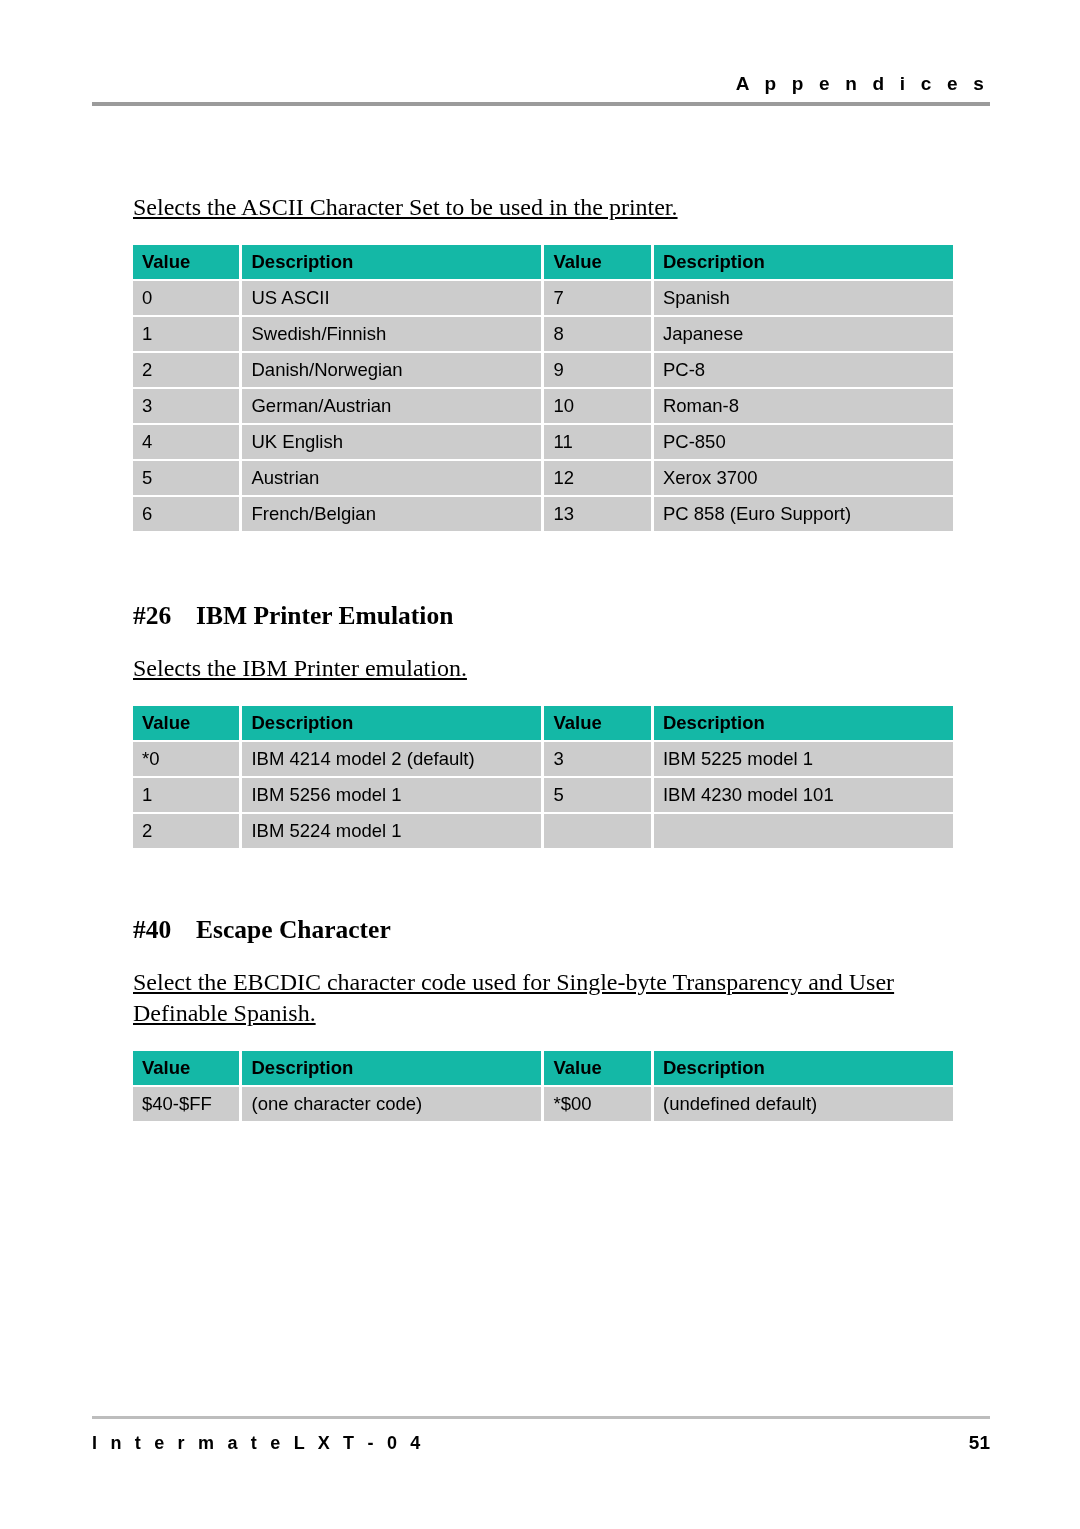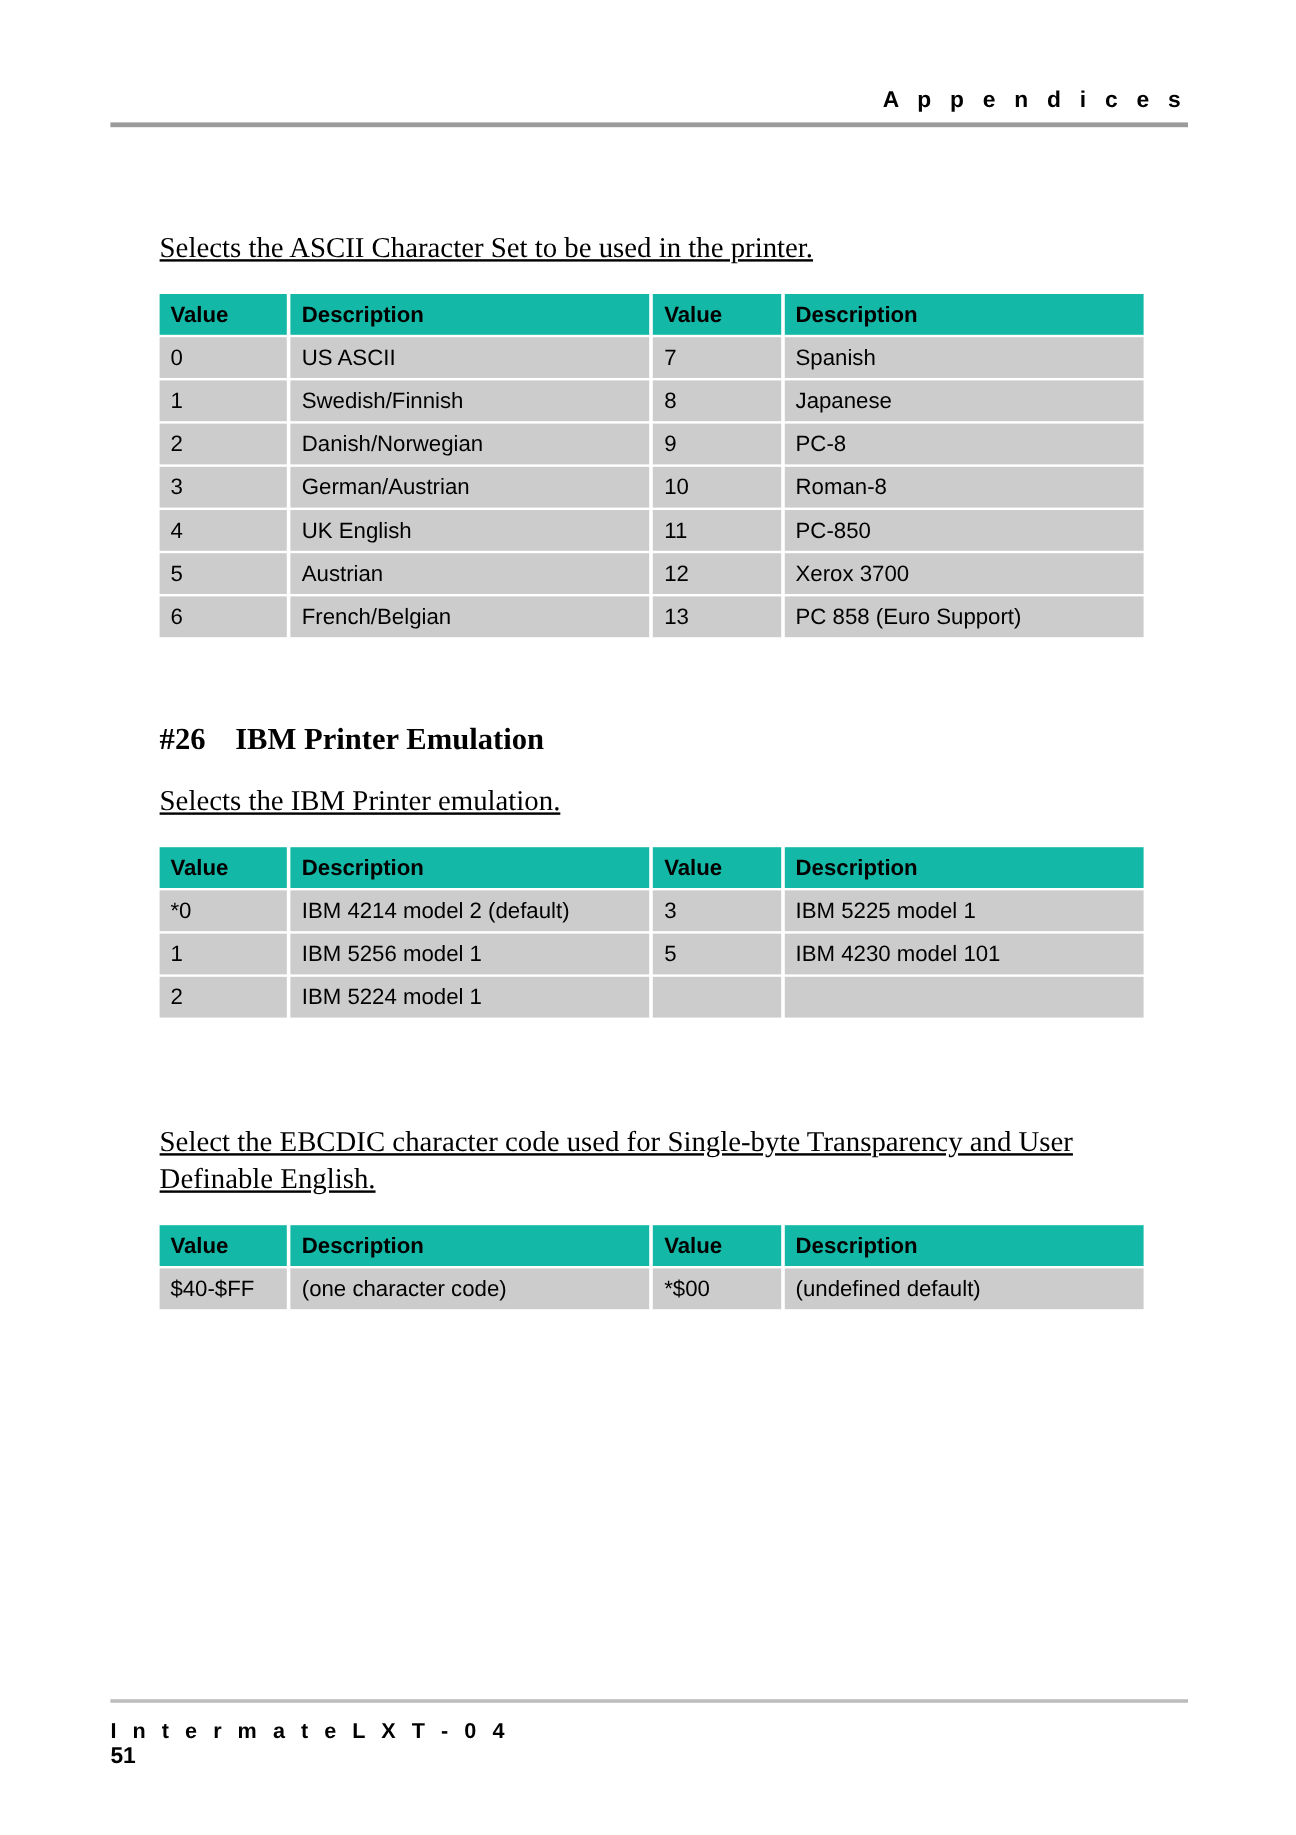--- a/index.html
+++ b/index.html
@@ -263,6 +263,7 @@
     <div class="gap-2"></div>
 
     <div class="section">
+      <div class="section-heading"><span class="num">#40</span><span>Escape Character</span></div>
       <p class="section-body">Select the EBCDIC character code used for Single-byte Transparency and User Definable English.</p>
       <table class="param-table">
         <colgroup>

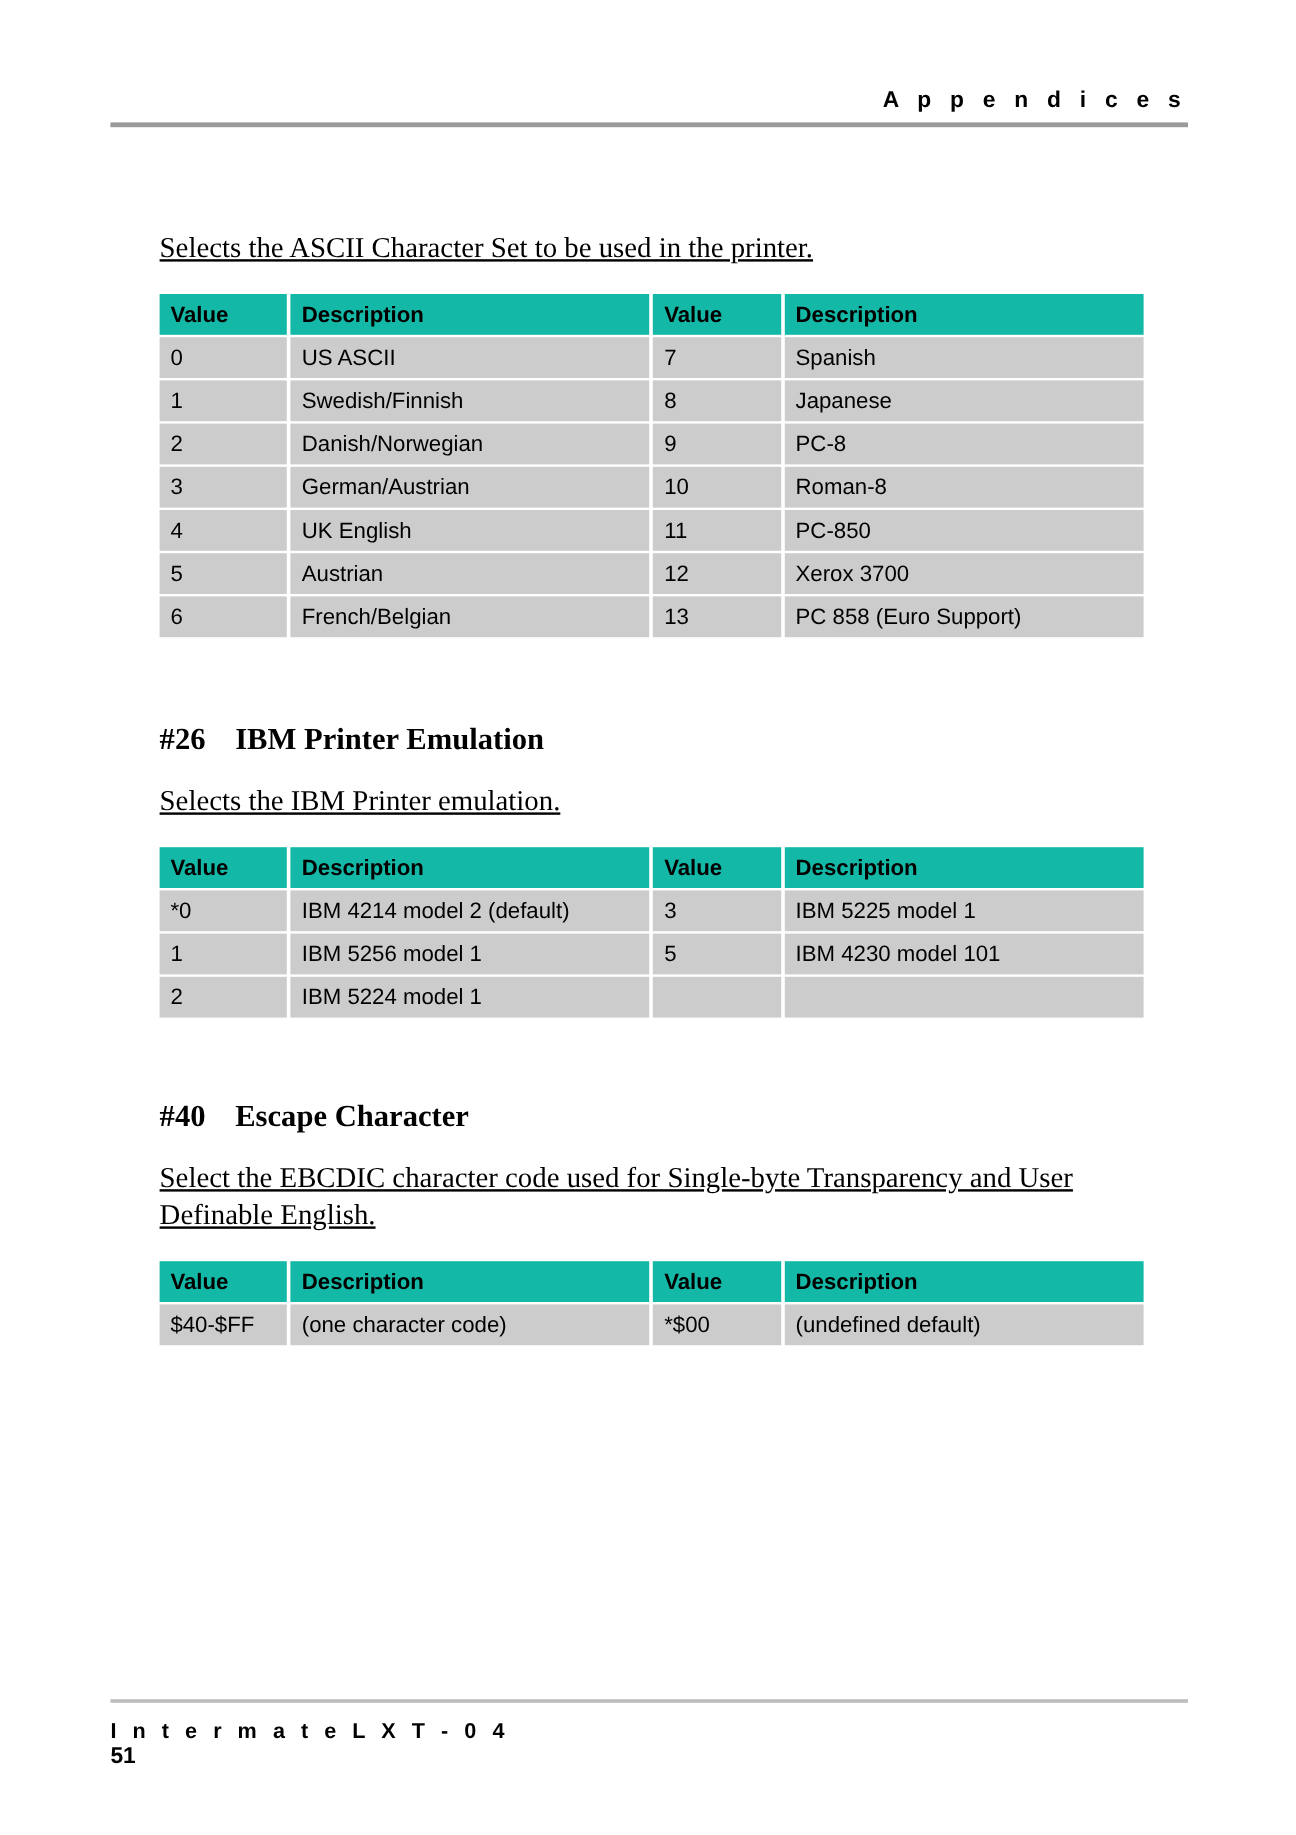--- a/index.html
+++ b/index.html
@@ -264,7 +264,7 @@
 
     <div class="section">
       <div class="section-heading"><span class="num">#40</span><span>Escape Character</span></div>
-      <p class="section-body">Select the EBCDIC character code used for Single-byte Transparency and User Definable English.</p>
+      <p class="section-body">Select the EBCDIC character code used for Single-byte Transparency and User Definable Spanish.</p>
       <table class="param-table">
         <colgroup>
             <col class="col-v">

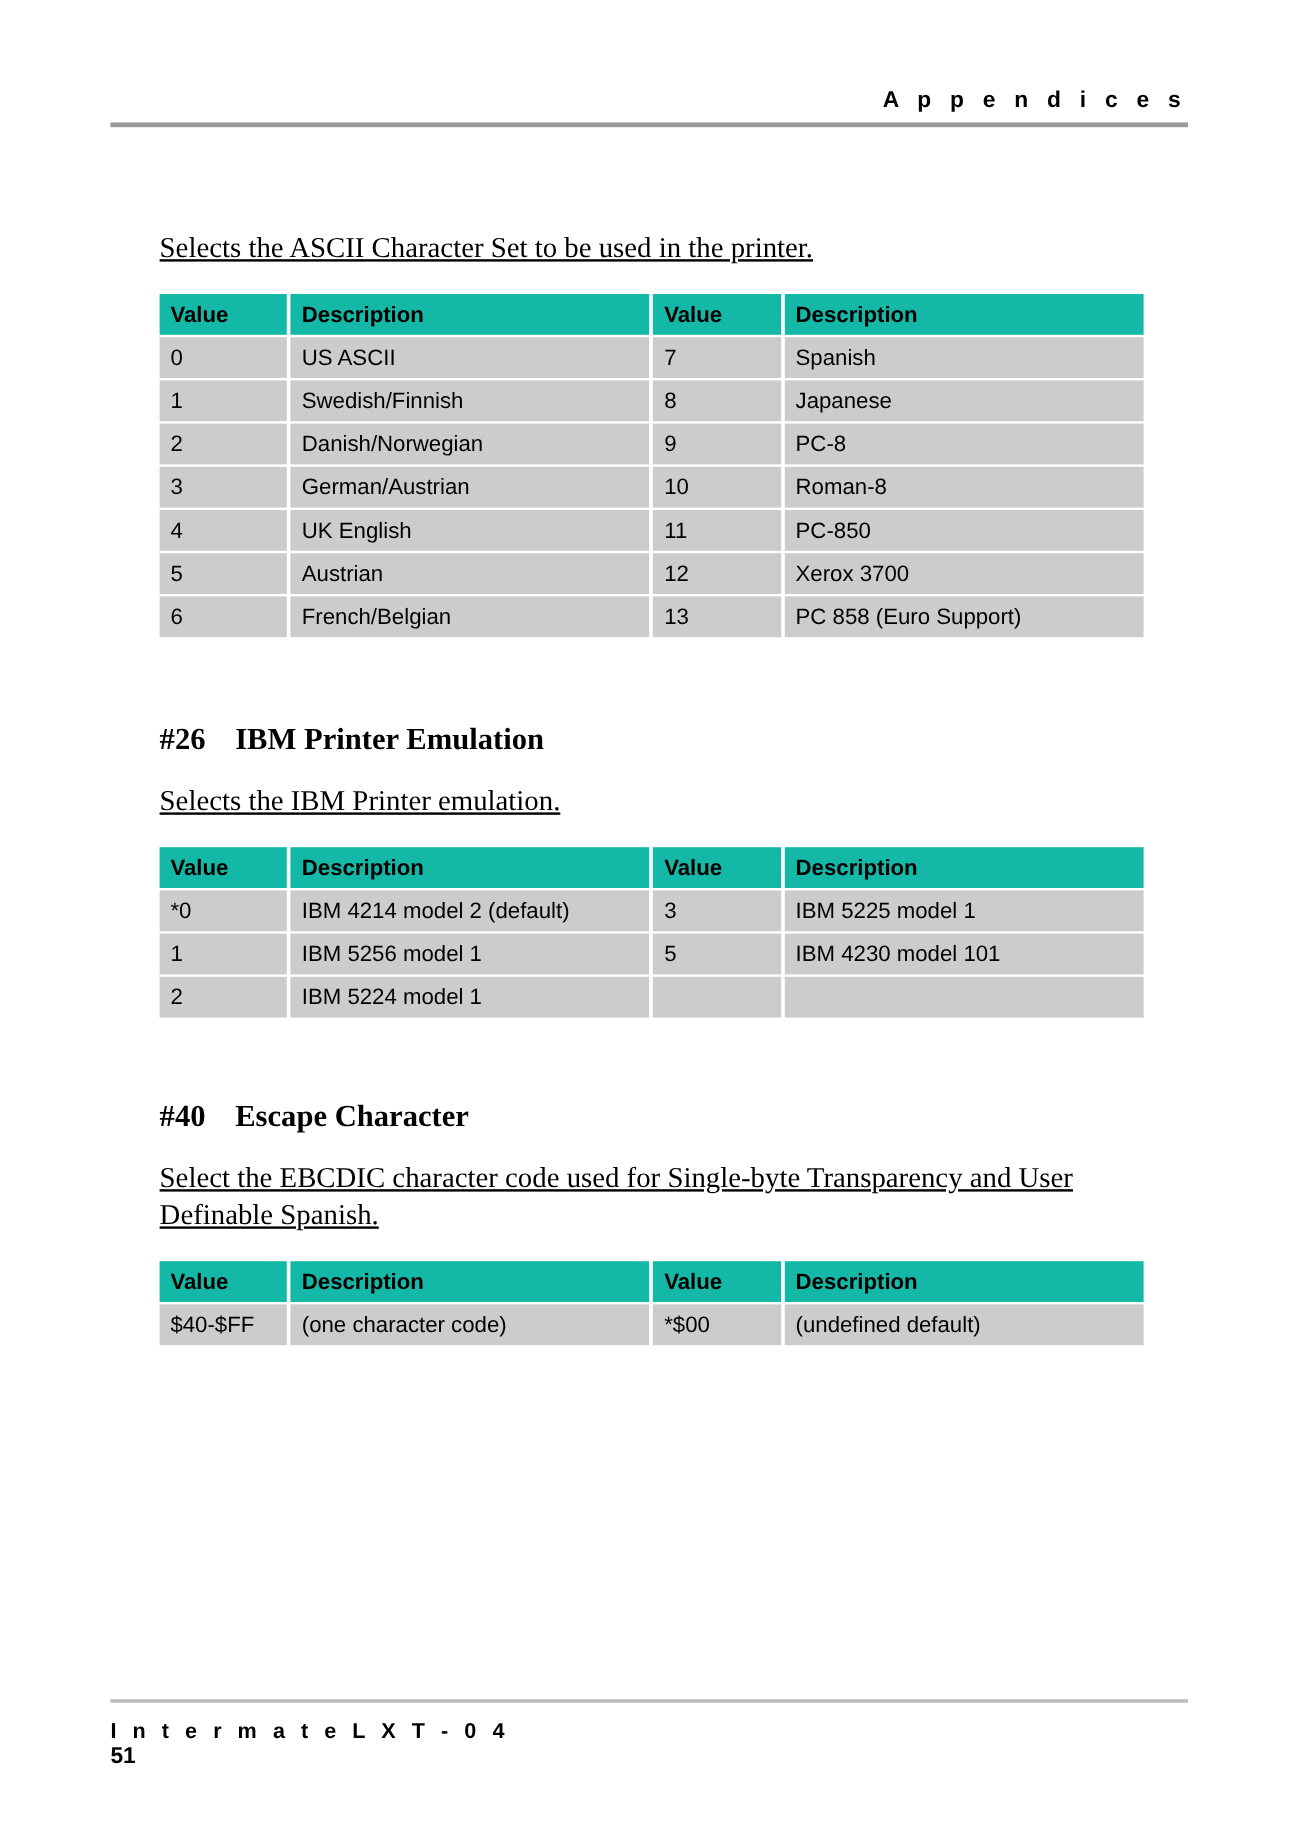--- a/index.html
+++ b/index.html
@@ -136,7 +136,6 @@
     font-weight: bold;
     font-size: 18px;
     color: #000;
-    flex-direction: column;
   }
   .footer-doc { letter-spacing: 4.2px; }
   .footer-page { letter-spacing: 0px; font-size: 19px; }

